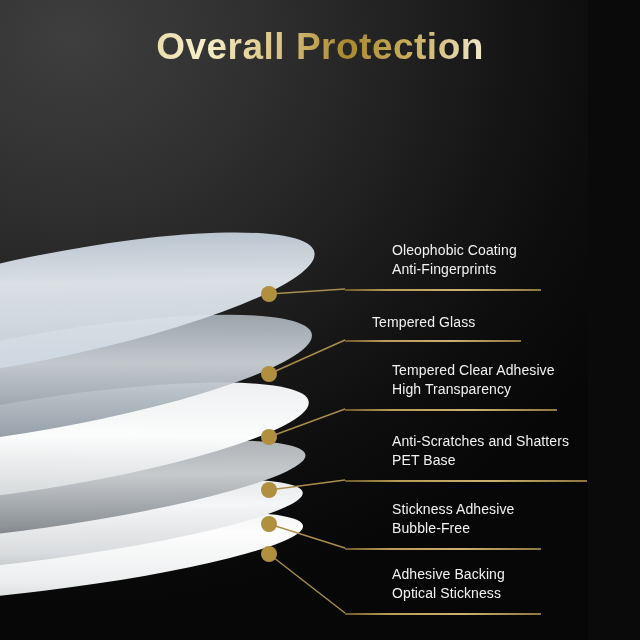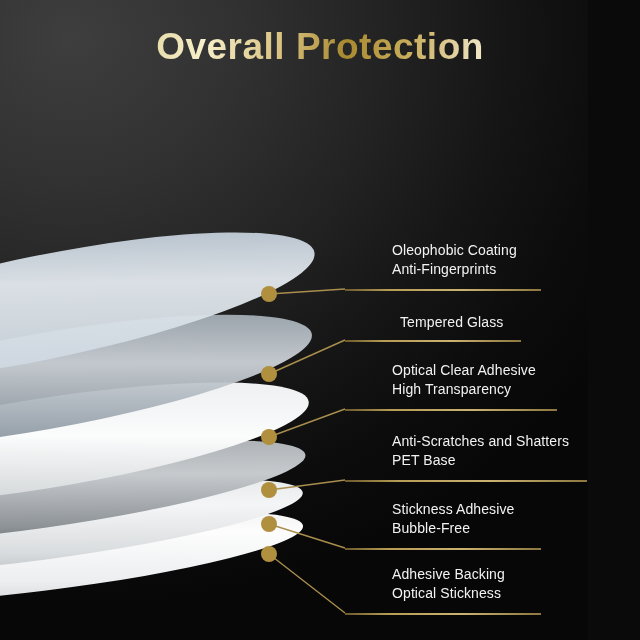--- a/index.html
+++ b/index.html
@@ -163,7 +163,7 @@
   </div>
   <div class="rule" style="left:345px;top:289px;width:196px"></div>
 
-  <div class="label" style="left:400px;top:313px">
+  <div class="label" style="left:372px;top:313px">
     <span class="ln">Tempered Glass</span>
   </div>
   <div class="rule" style="left:345px;top:340px;width:176px"></div>

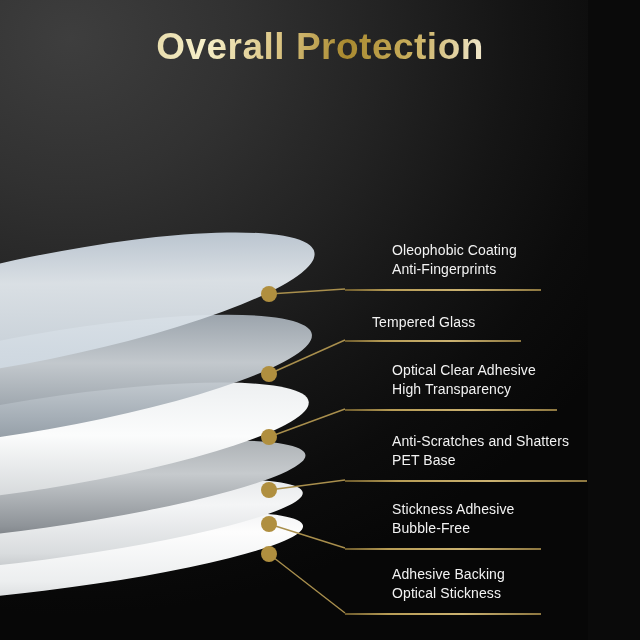--- a/index.html
+++ b/index.html
@@ -169,7 +169,7 @@
   <div class="rule" style="left:345px;top:340px;width:176px"></div>
 
   <div class="label" style="left:392px;top:361px">
-    <span class="ln">Optical Clear Adhesive</span>
+    <span class="ln">Tempered Clear Adhesive</span>
     <span class="ln">High Transparency</span>
   </div>
   <div class="rule" style="left:345px;top:409px;width:212px"></div>

